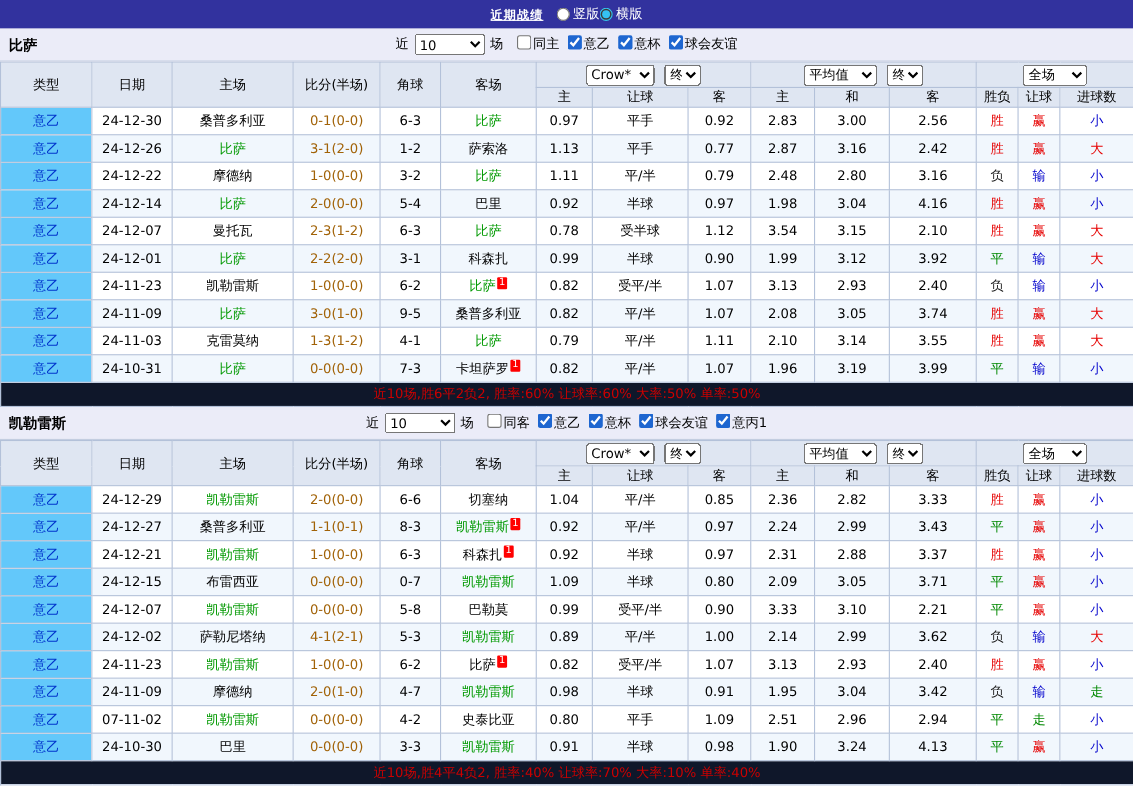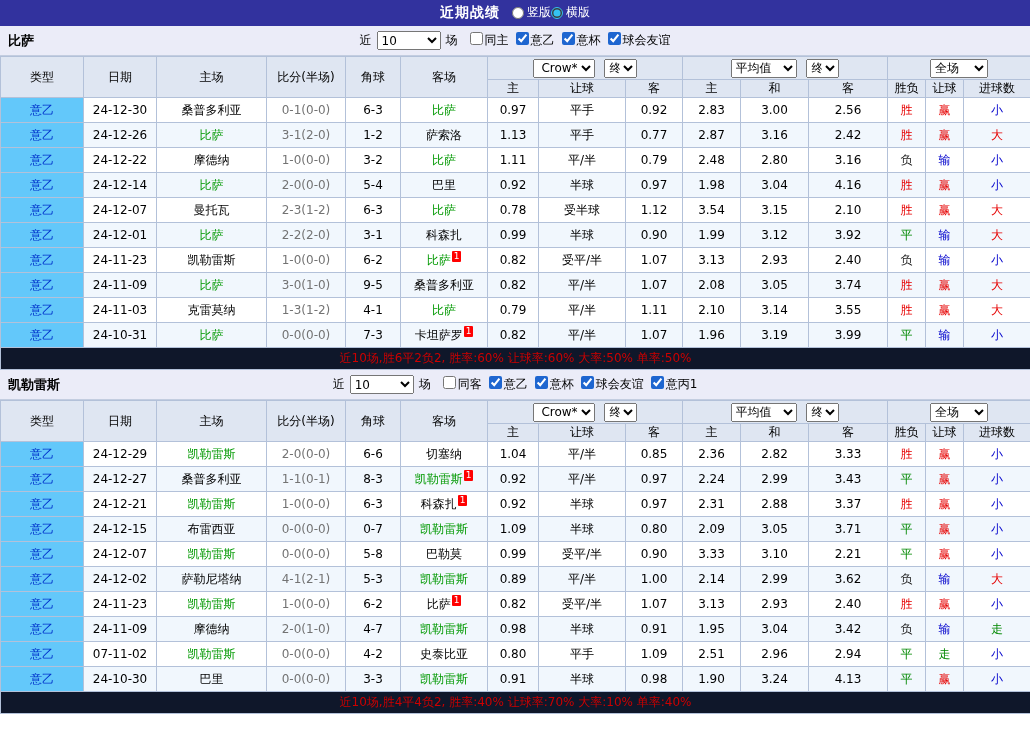--- a/index.html
+++ b/index.html
@@ -13,7 +13,7 @@
     height:26px; background:#32329e; color:#fff;
     display:flex; align-items:center; justify-content:center; gap:12px;
   }
-  .topbar .title { font-weight:bold; font-size:14px; letter-spacing:1px; }
+  .topbar .title { font-weight:bold; font-size:11px; letter-spacing:1px;text-decoration:underline; }
   .topbar label { display:inline-flex; align-items:center; gap:3px; cursor:pointer; font-size:12px; }
   .topbar input[type=radio] { width:12px; height:12px; margin:0; accent-color:#35c2f2; }
   

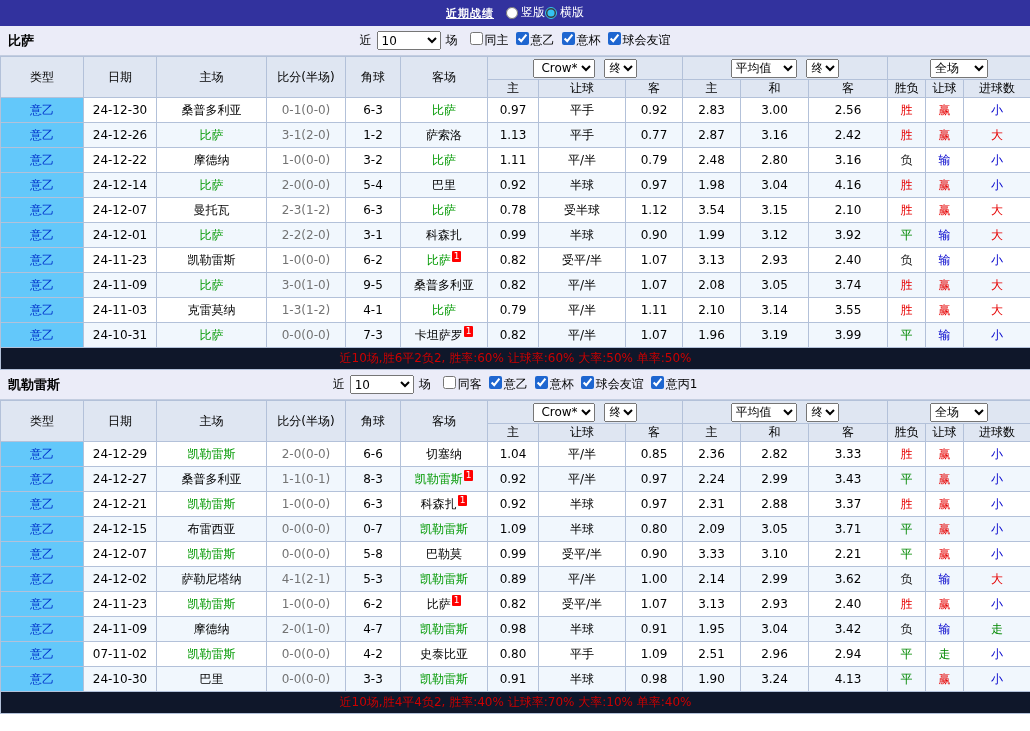--- a/index.html
+++ b/index.html
@@ -42,7 +42,7 @@
   tbody td.type-cell { background:#63c8fa; color:#0033cc; }
   tr.alt td.type-cell { background:#63c8fa; }
   .selth select { font-size:12px; height:19px; margin:0 3px; font-family:inherit; }
-  .s-crown { width:62px;text-align:right; } .s-final { width:33px; } .s-avg { width:66px; } .s-full { width:58px; }
+  .s-crown { width:62px; } .s-final { width:33px; } .s-avg { width:66px; } .s-full { width:58px; }
   .score { color:#737373; }
   .focal { color:#009900; }
   .team-cell span { cursor:pointer; }

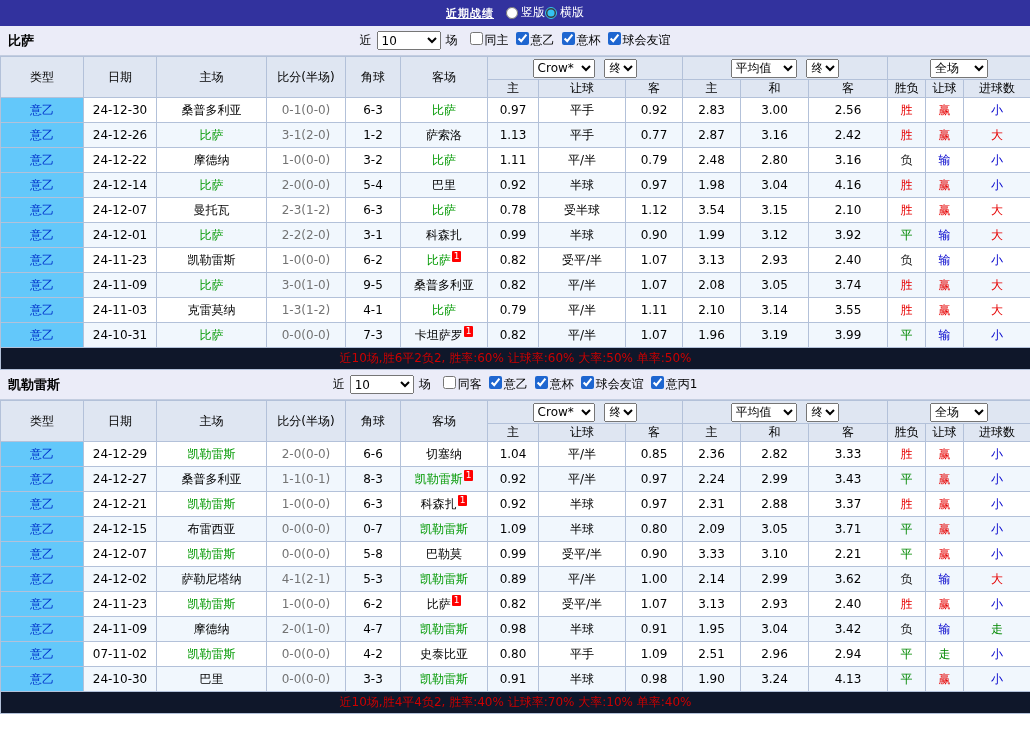--- a/index.html
+++ b/index.html
@@ -43,7 +43,7 @@
   tr.alt td.type-cell { background:#63c8fa; }
   .selth select { font-size:12px; height:19px; margin:0 3px; font-family:inherit; }
   .s-crown { width:62px; } .s-final { width:33px; } .s-avg { width:66px; } .s-full { width:58px; }
-  .score { color:#737373; }
+  .score { color:#a16207; }
   .focal { color:#009900; }
   .team-cell span { cursor:pointer; }
   .redcard {

